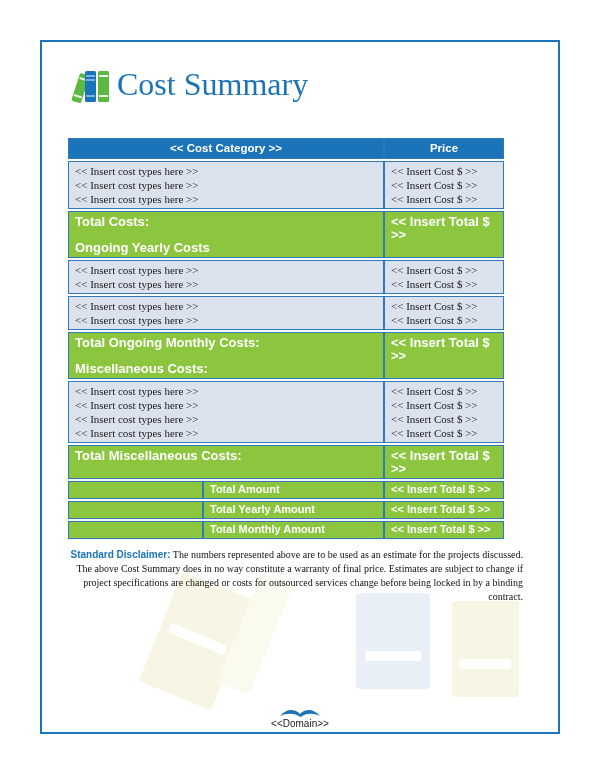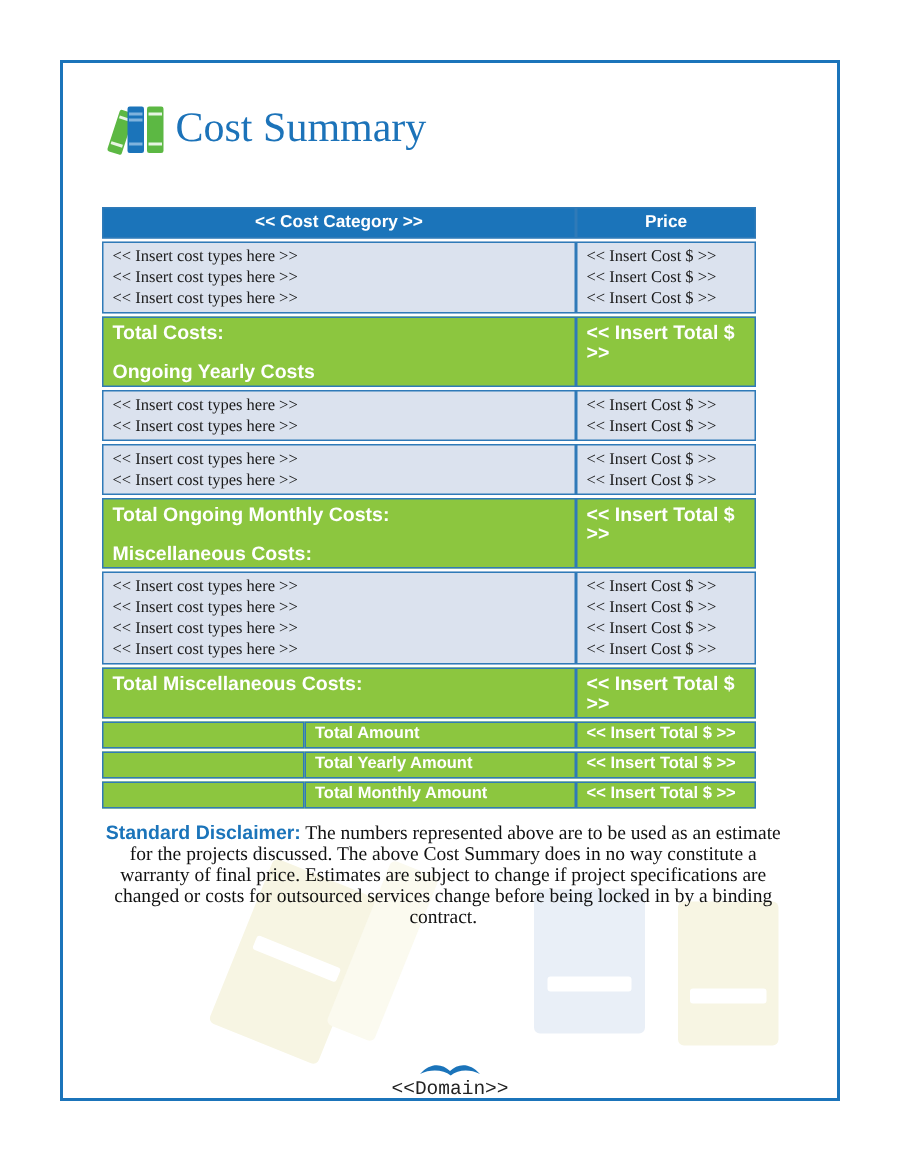--- a/index.html
+++ b/index.html
@@ -28,7 +28,7 @@
   .book-m .bandline { background:#7fb3dd; }
   .book-r { left:28px; width:11px; height:31px; background:#5cb843; }
   .page-title {
-    font-family:"Liberation Serif", serif; font-size:28px; color:#1c73b9;
+    font-family:"Liberation Serif", serif; font-size:32px; color:#1c73b9;
     line-height:1; padding-bottom:2px; white-space:nowrap;
   }
   

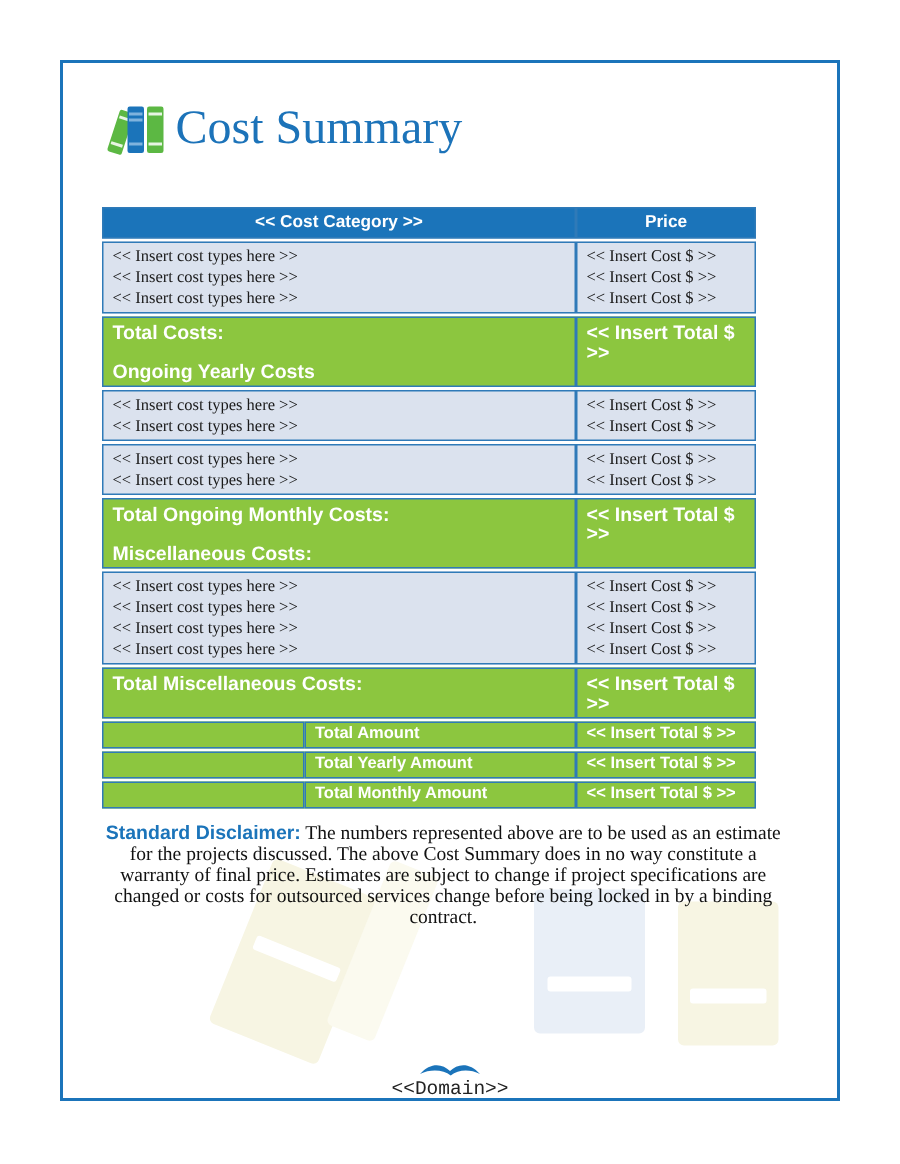--- a/index.html
+++ b/index.html
@@ -57,8 +57,8 @@
   
   .disclaimer {
     position:absolute; left:68px; top:548px; width:455px; z-index:2;
-    font-family:"Liberation Serif", serif; font-size:13px; line-height:14px; color:#111111;
-    text-align:center;
+    font-family:"Liberation Serif", serif; font-size:10px; line-height:14px; color:#111111;
+    text-align:right;
   }
   .disclaimer .dlabel { font-family:"Liberation Sans", sans-serif; font-weight:bold; color:#1b74ba; }
   

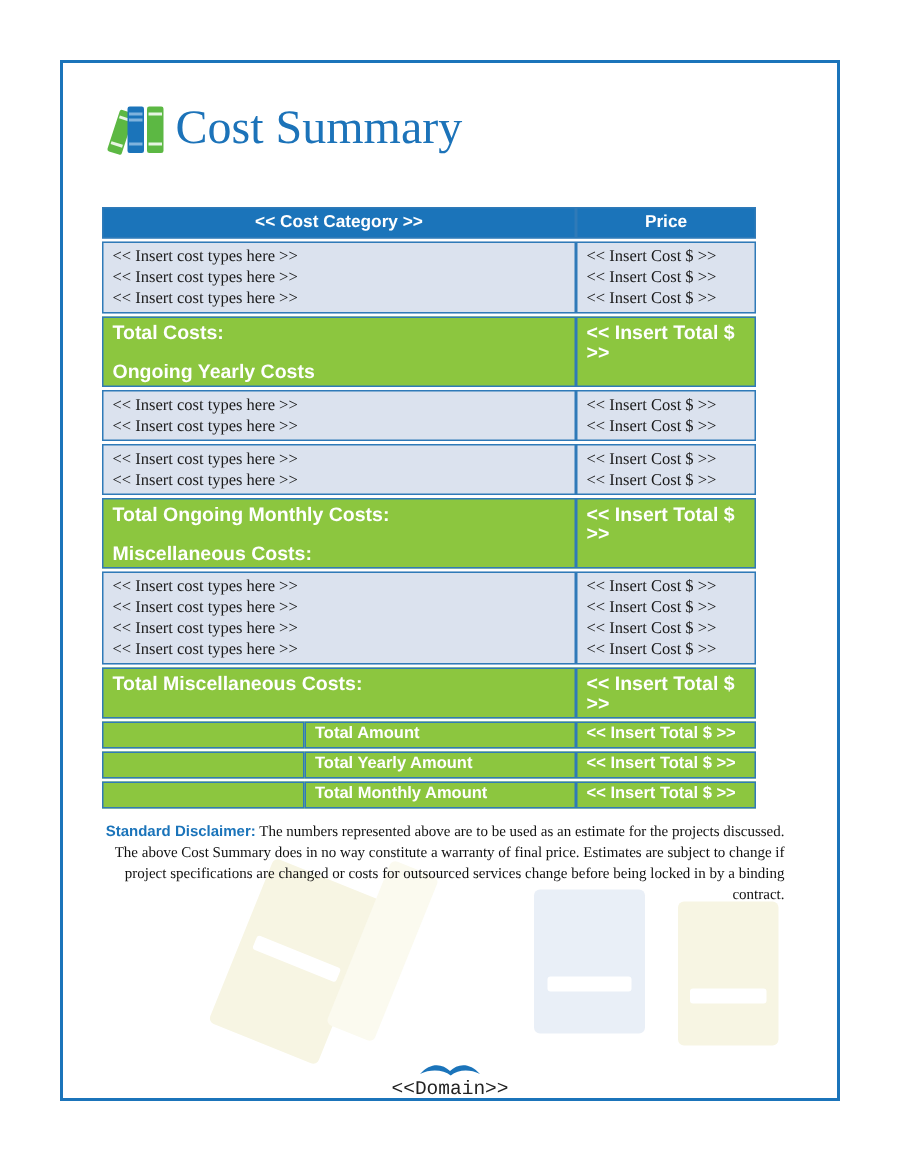--- a/index.html
+++ b/index.html
@@ -64,7 +64,7 @@
   
   .footer { position:absolute; left:0; top:706px; width:600px; text-align:center; z-index:2; }
   .swoosh { display:block; margin:0 auto; }
-  .domain-text { font-family:Liberation Mono, monospace; font-size:13px; color:#222222; margin-top:0px; }
+  .domain-text { font-family:Liberation Sans, sans-serif; font-size:10px; color:#222222; margin-top:0px; }
 </style>
 </head>
 <body>

